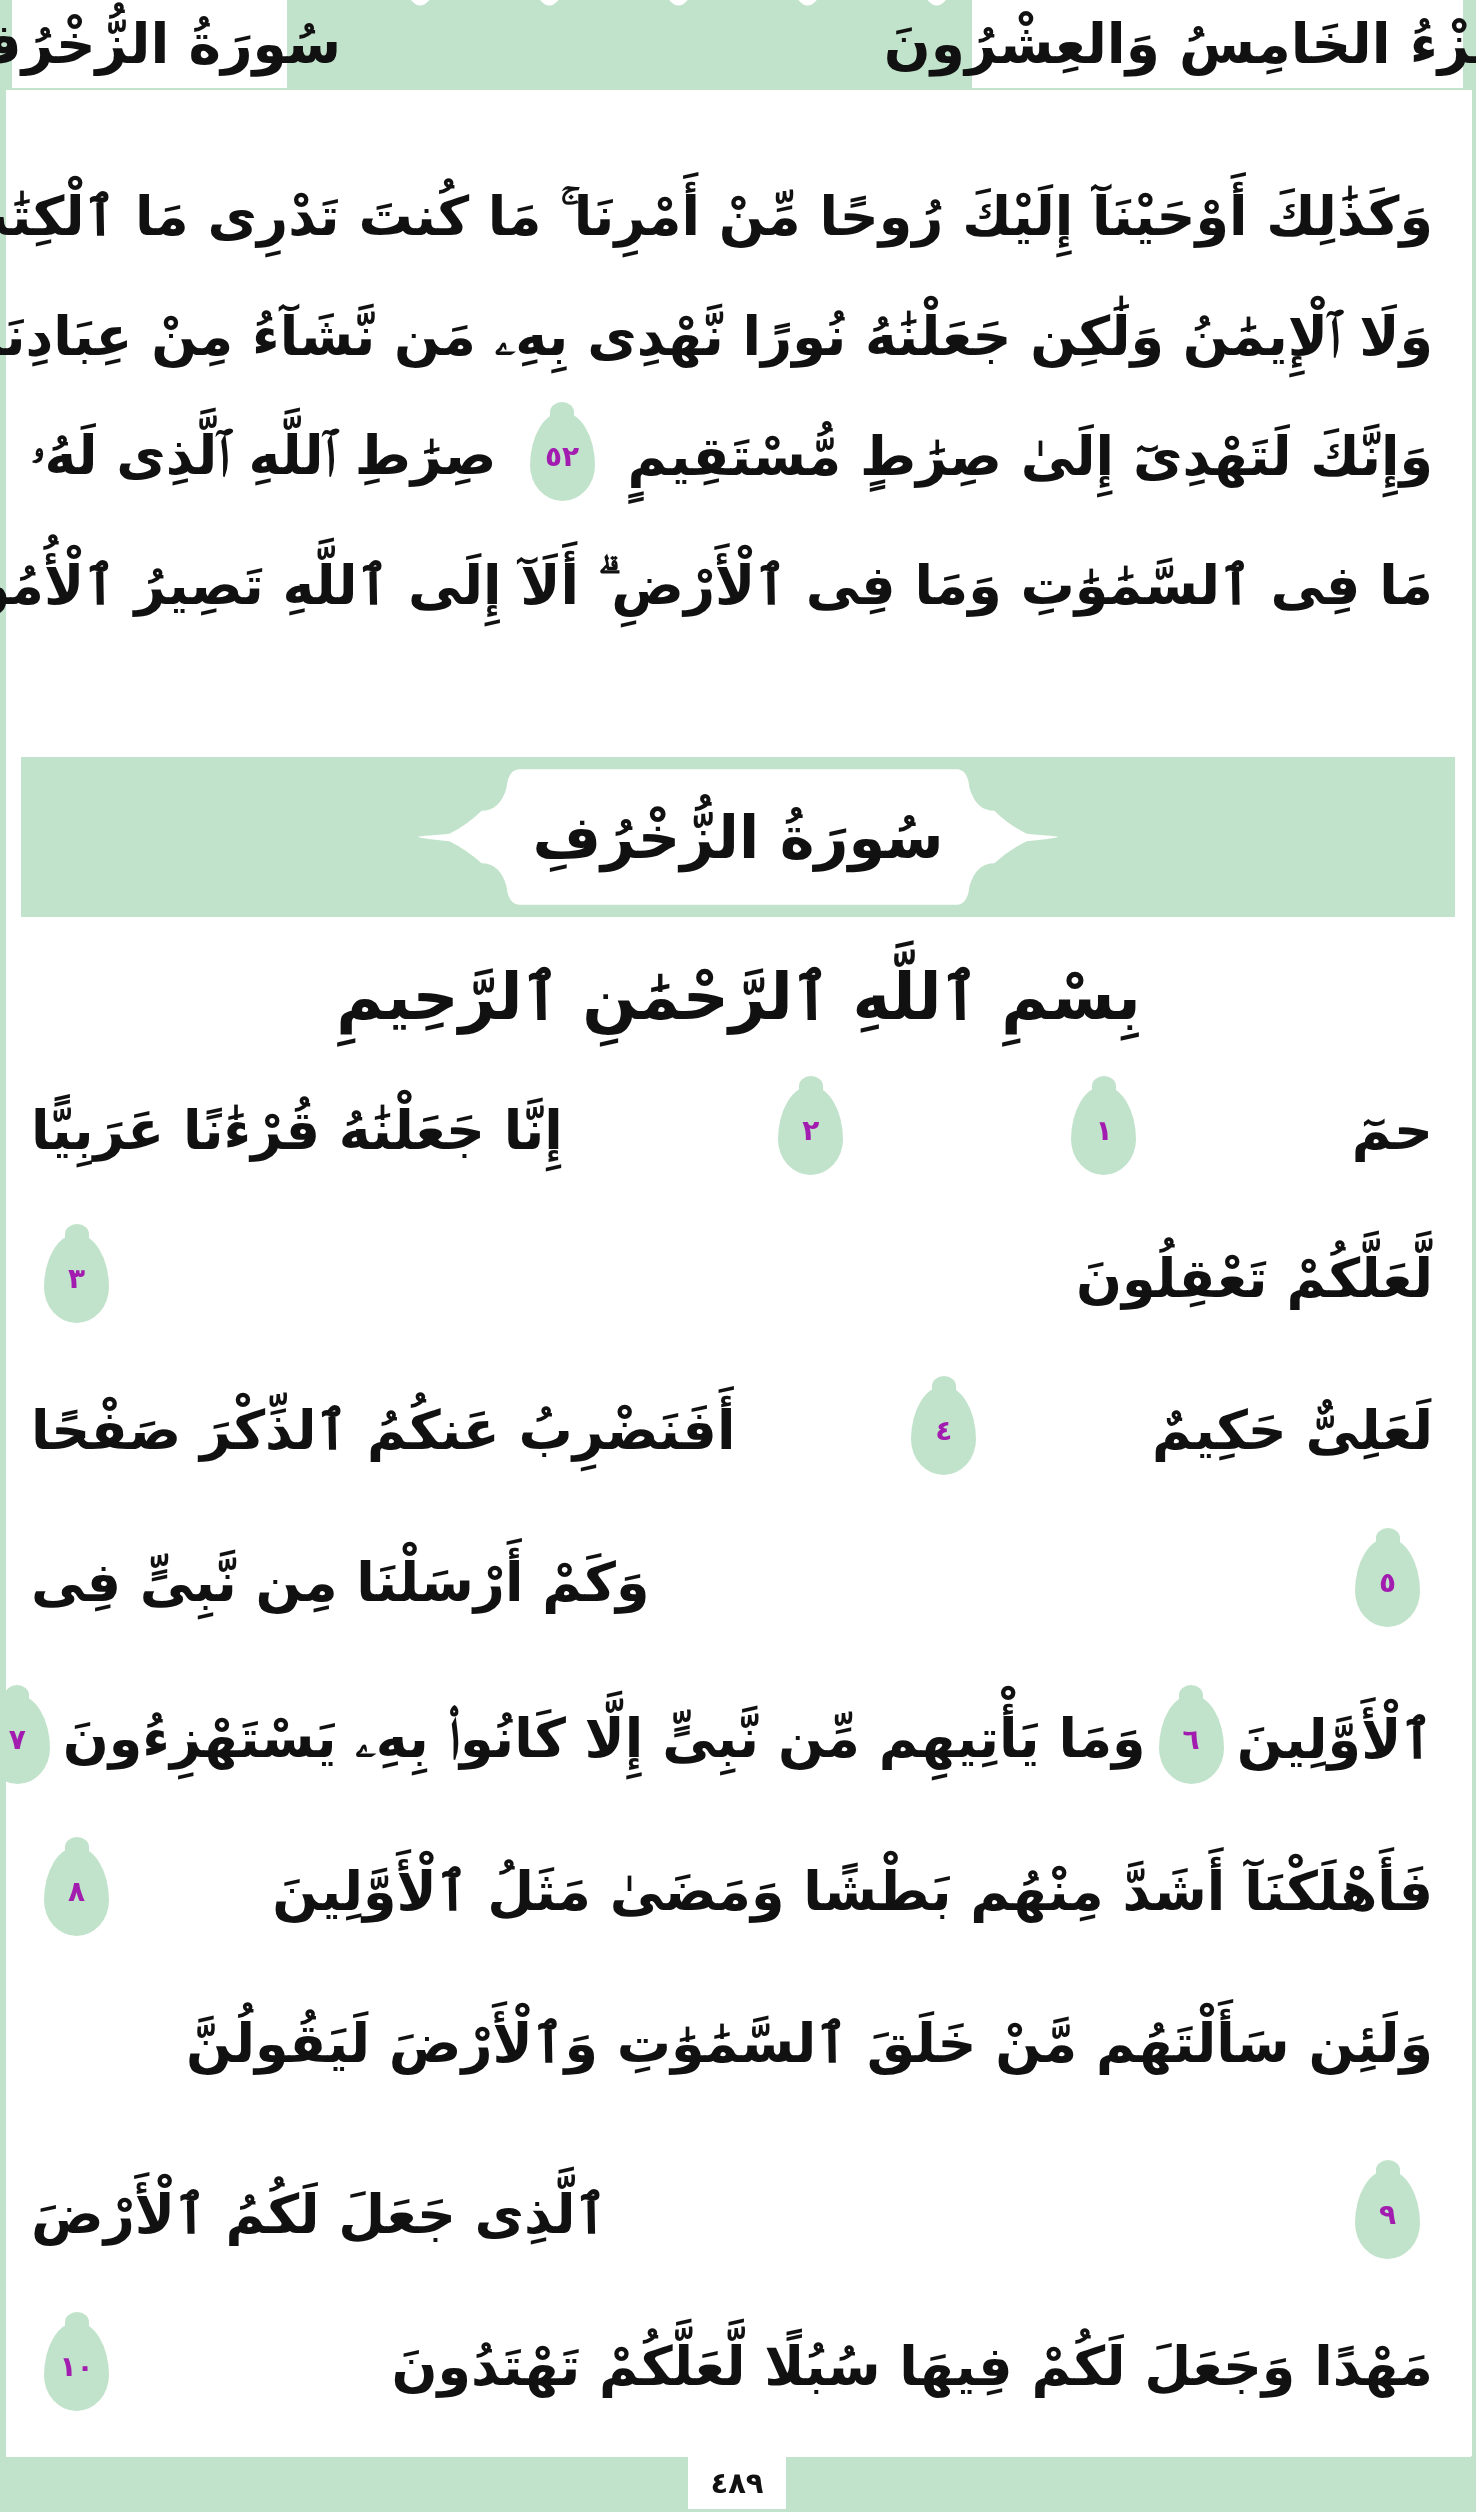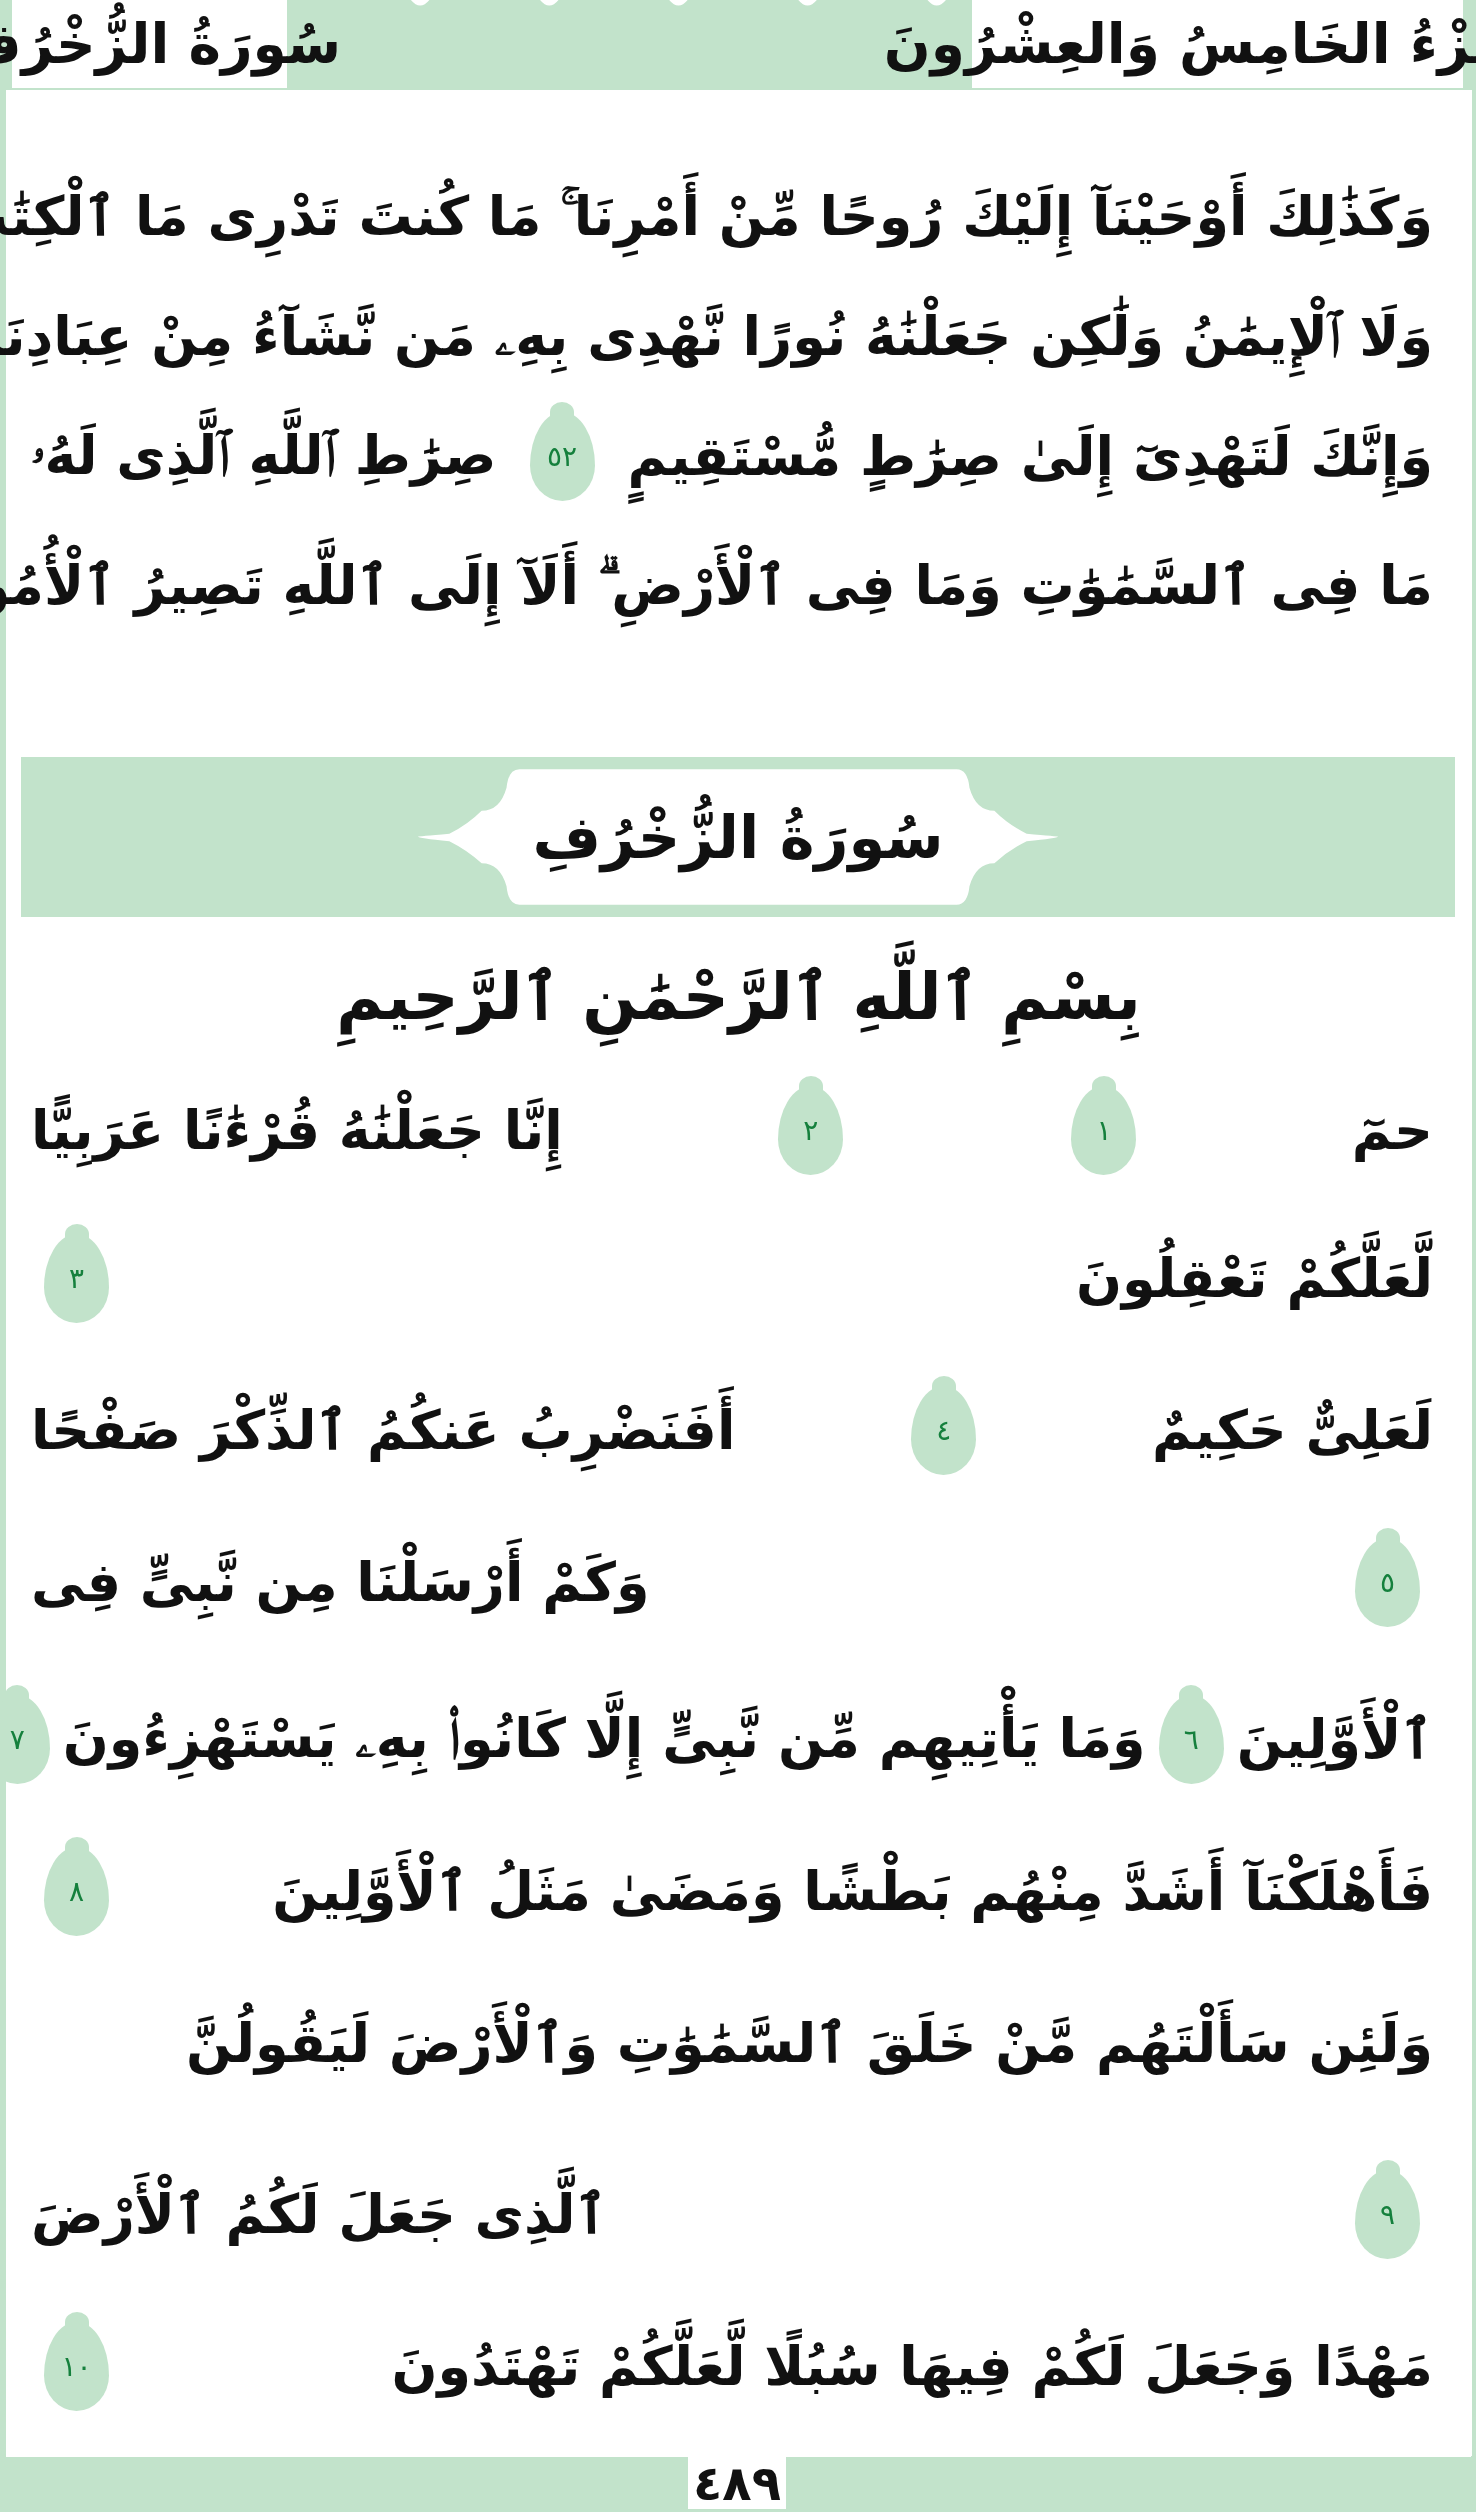--- a/index.html
+++ b/index.html
@@ -31,7 +31,7 @@
   .marker {
     flex:0 0 auto; display:inline-flex; align-items:center; justify-content:center;
     width:65px; height:89px; background:#c2e3cb; border-radius:50% 50% 50% 50% / 60% 60% 40% 40%;
-    font-size:28px; font-weight:normal; color:#15803d; margin:0 13px; position:relative;
+    font-size:28px; font-weight:bold; color:#a21caf; margin:0 13px; position:relative;
   }
   .marker::before {
     content:""; position:absolute; top:-9.2px; left:50%; transform:translateX(-50%);

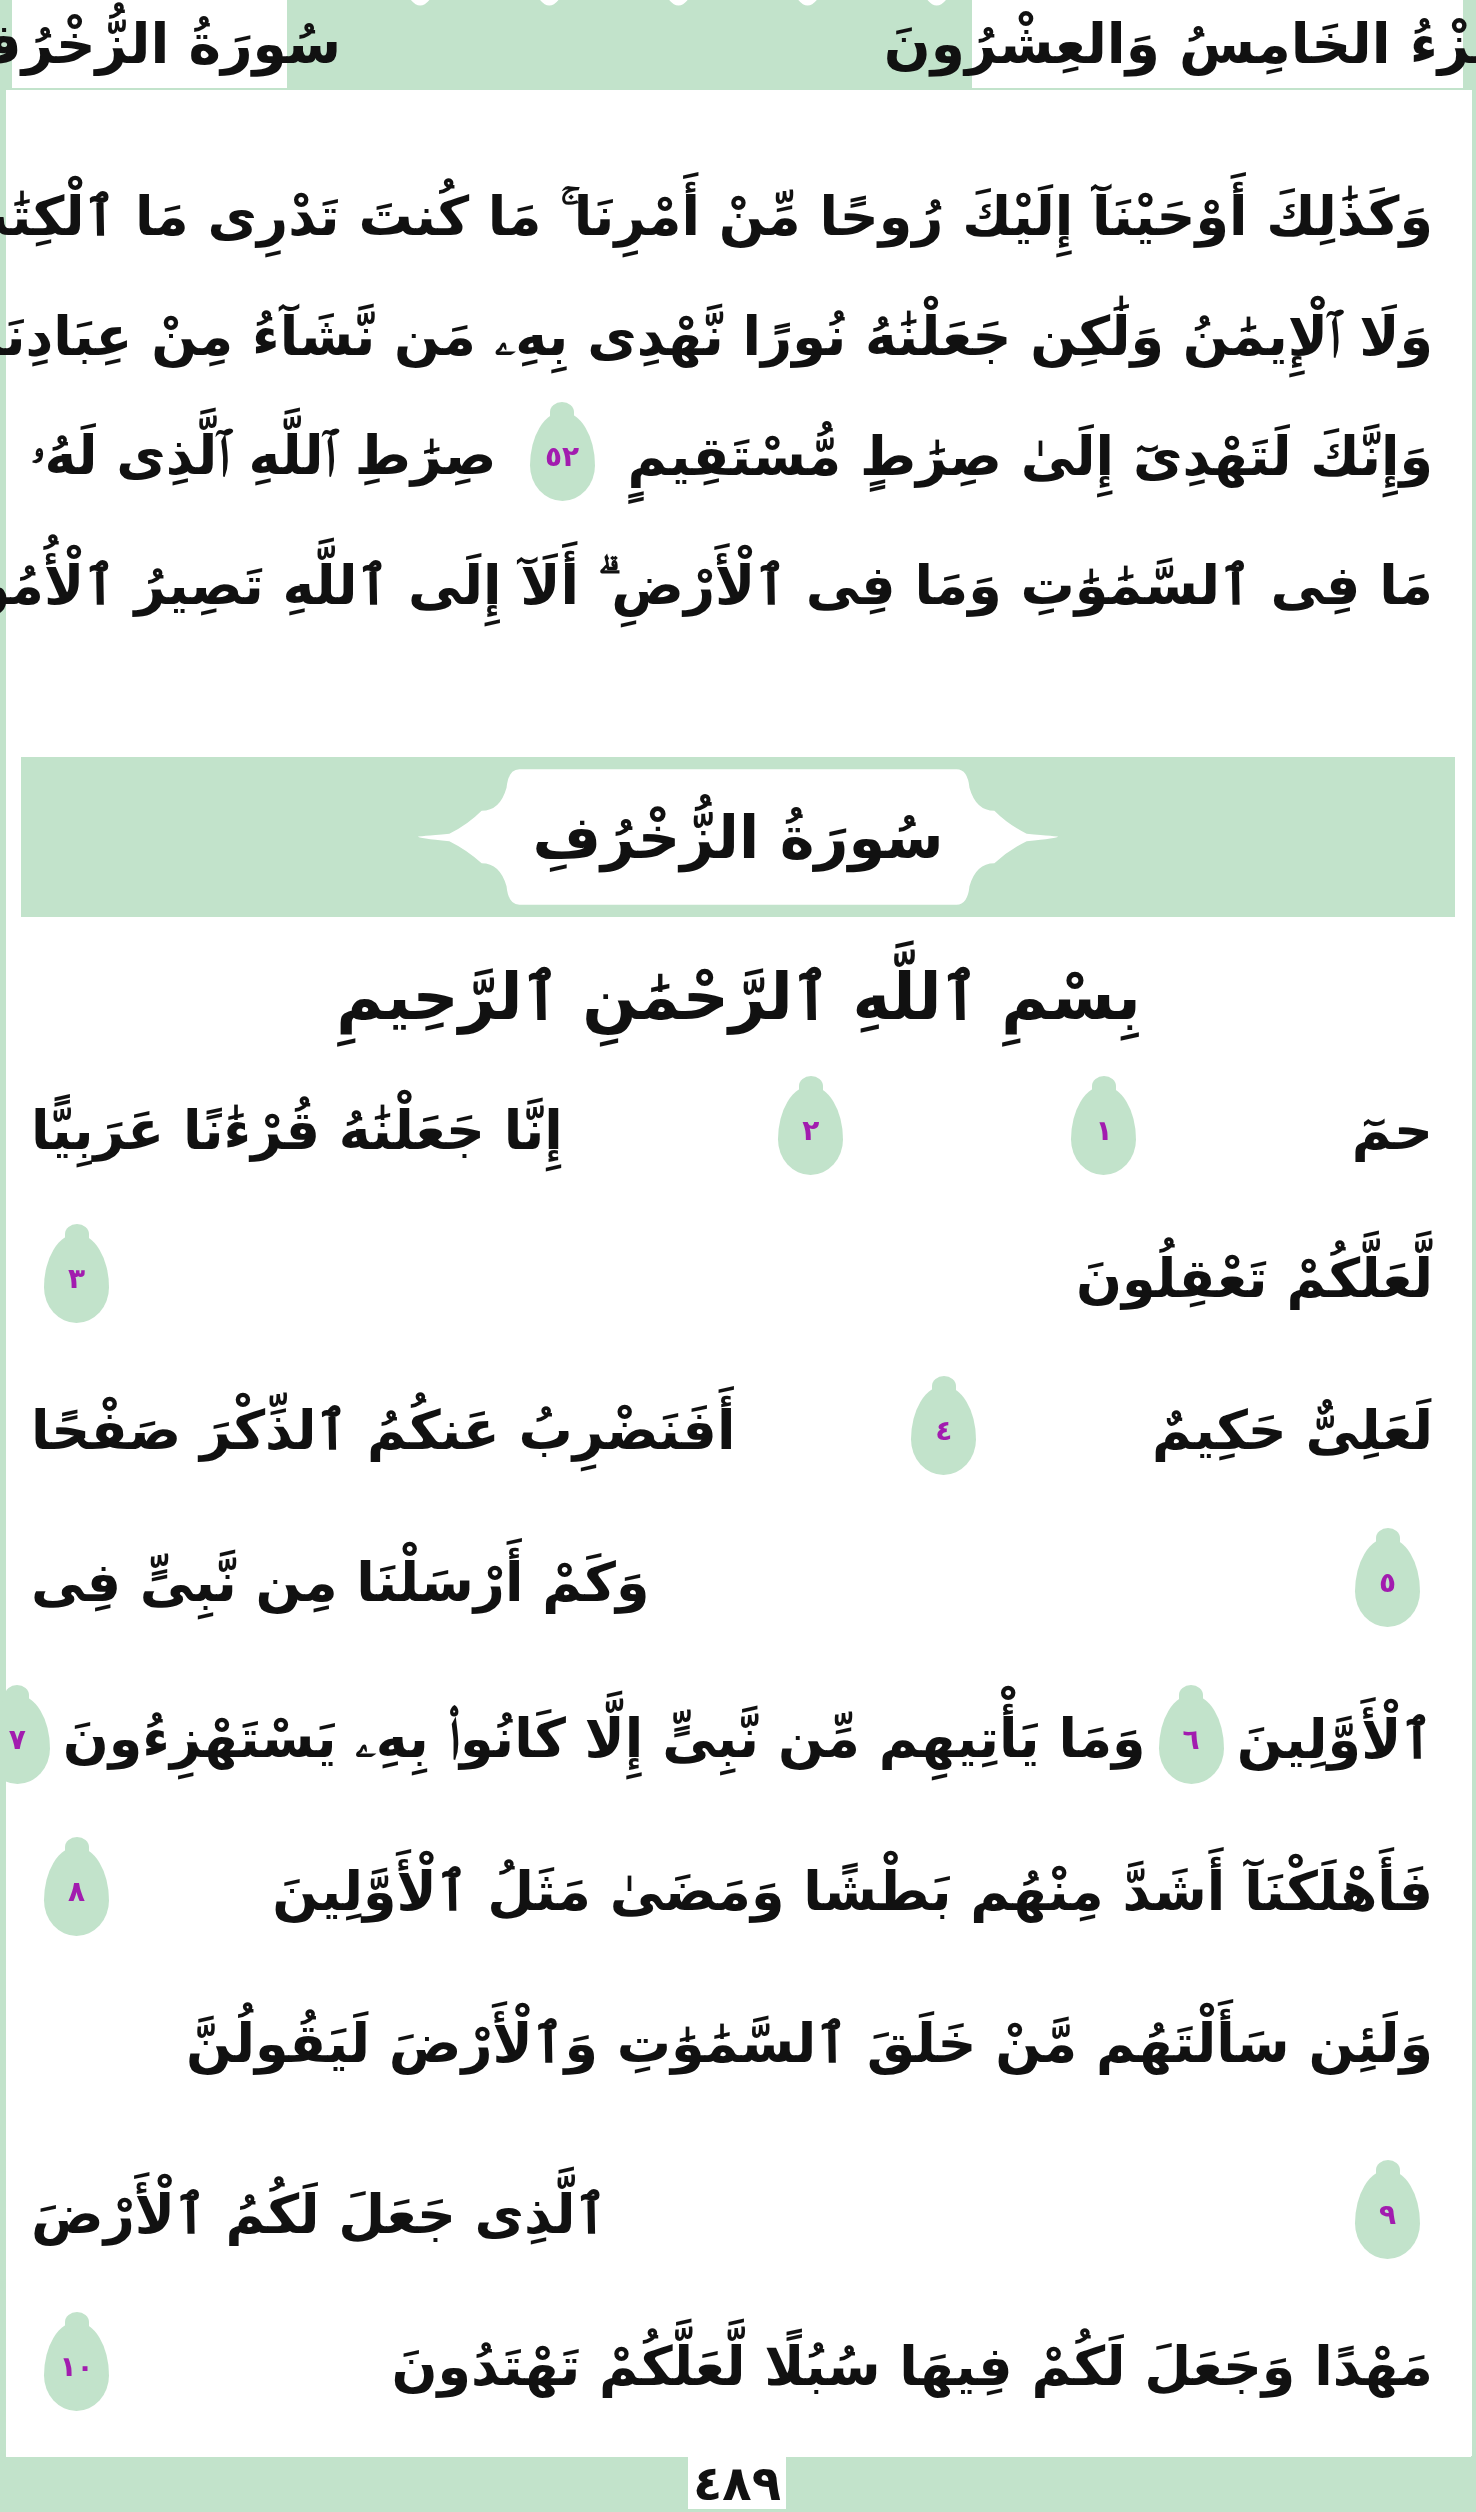--- a/index.html
+++ b/index.html
@@ -57,7 +57,7 @@
   .footer { position:absolute; left:0; top:2457px; width:1476px; height:55px; background:#c2e3cb; }
   .page-number-box {
     position:absolute; left:688px; top:2; width:98px; height:52px; background:#fff;
-    display:flex; align-items:center; justify-content:center; font-size:48px; font-weight:bold; direction:rtl;text-align:center;
+    display:flex; align-items:center; justify-content:center; font-size:29px; font-weight:bold; direction:rtl;text-align:center;
   }
 </style>
 </head>

